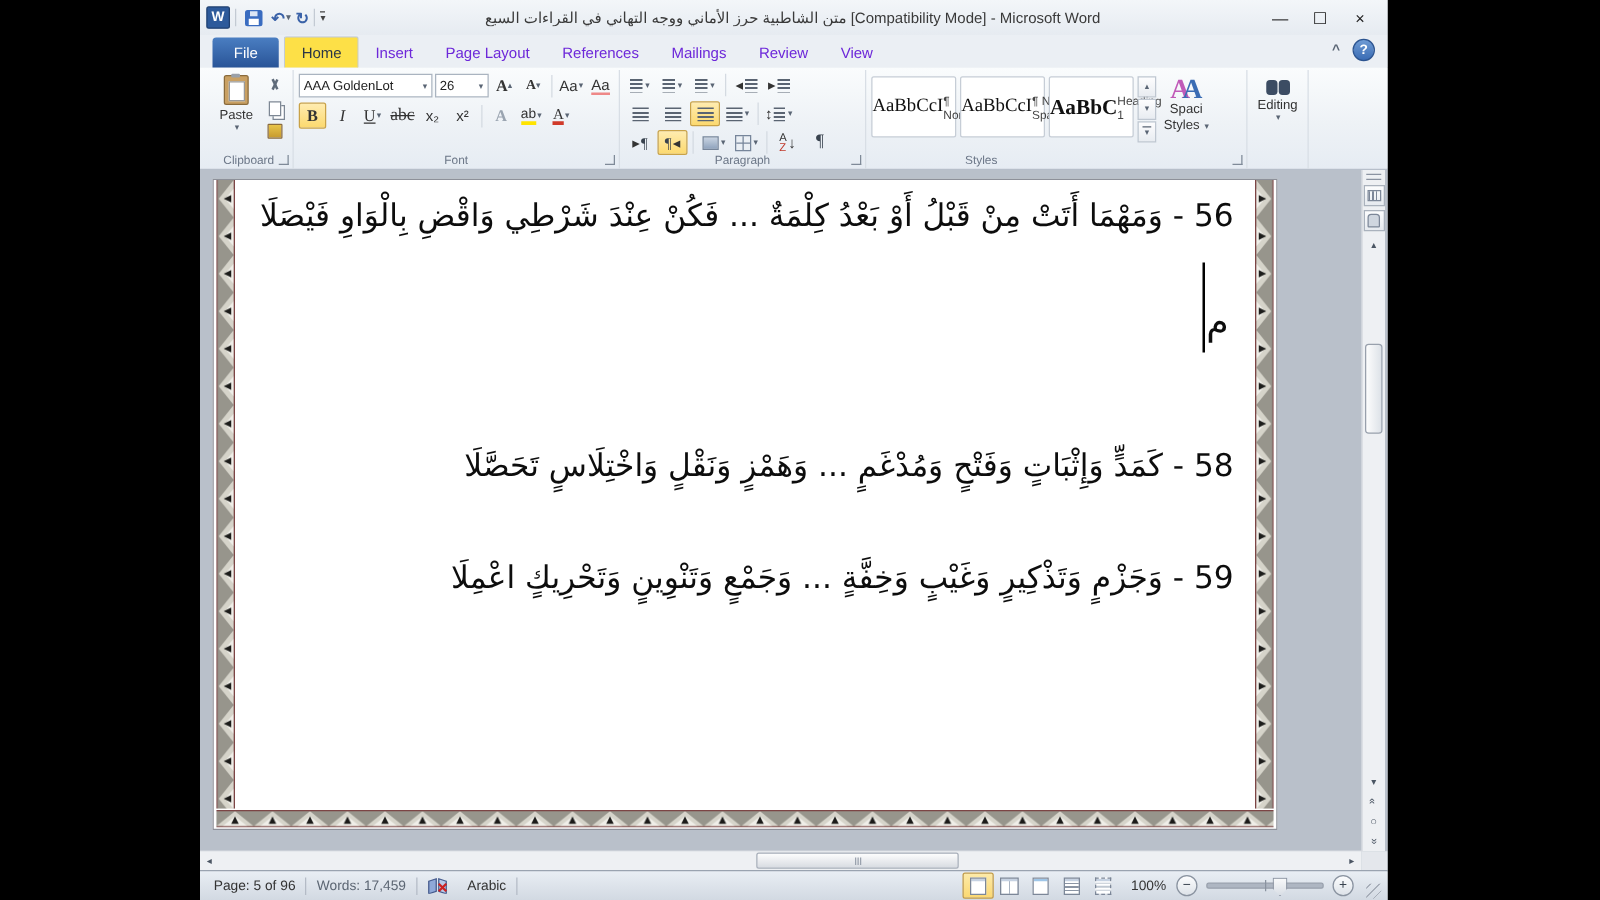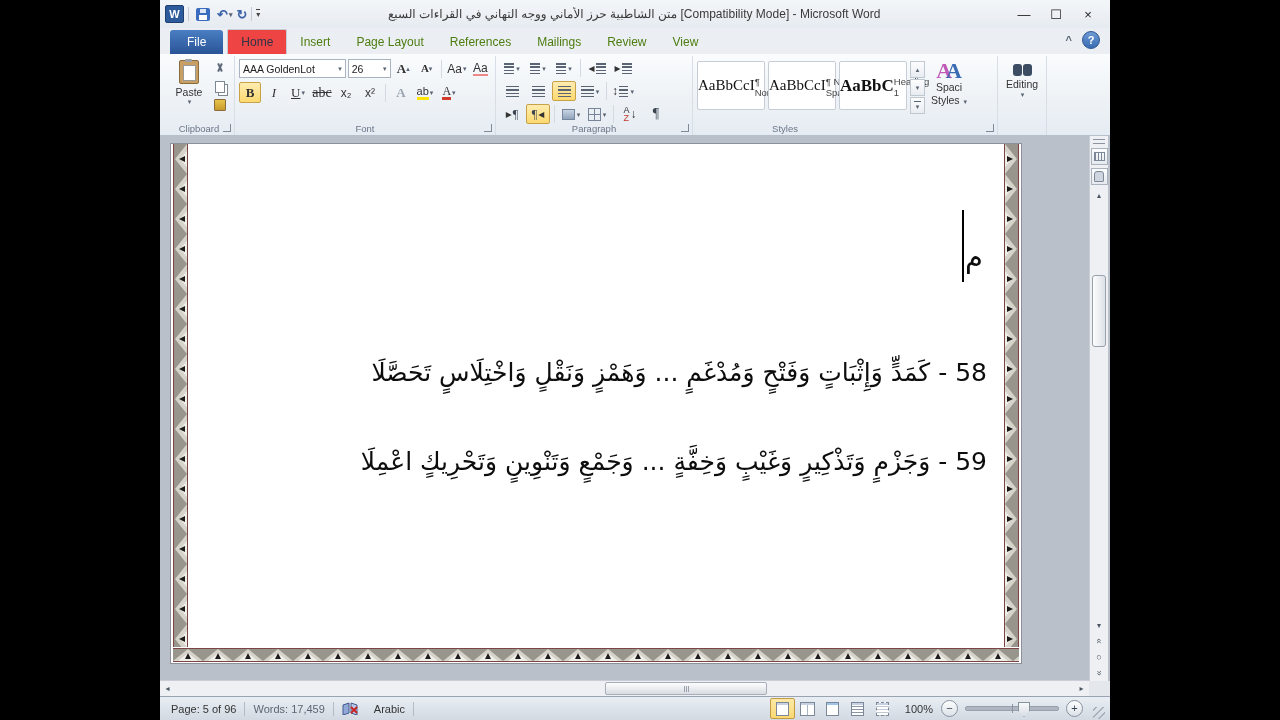--- a/index.html
+++ b/index.html
@@ -30,7 +30,7 @@
   .tab{padding:5px 13px;font-size:12px;color:#4d7c0f;}
   .tab.file{background:linear-gradient(#4a7ec2,#295497);color:#fff;border-radius:3px 3px 0 0;
             padding:5px 17px;margin-right:4px;}
-  .tab.active{background:#ef4444;border:1px solid #c3cbd4;border-bottom:none;
+  .tab.active{background:#fde047;border:1px solid #c3cbd4;border-bottom:none;
               border-radius:2px 2px 0 0;color:#2b3646;}
   .ribbon-right{position:absolute;right:10px;bottom:5px;display:flex;gap:10px;align-items:center;}
   .chevmin{font-size:11px;color:#5a6574;font-weight:bold;}

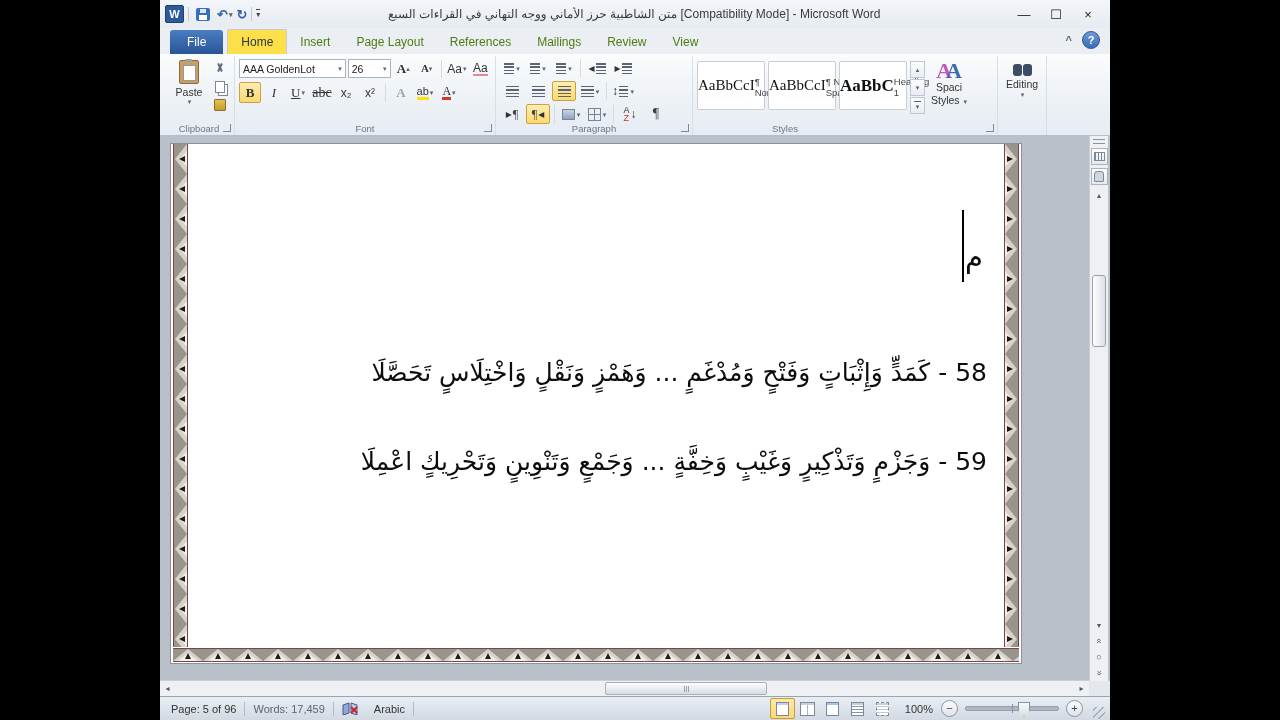--- a/index.html
+++ b/index.html
@@ -27,7 +27,7 @@
 
   
   .tabrow{height:26px;display:flex;align-items:flex-end;padding-left:10px;position:relative;background:#ebeff4;}
-  .tab{padding:5px 13px;font-size:12px;color:#4d7c0f;}
+  .tab{padding:5px 13px;font-size:12px;color:#6d28d9;}
   .tab.file{background:linear-gradient(#4a7ec2,#295497);color:#fff;border-radius:3px 3px 0 0;
             padding:5px 17px;margin-right:4px;}
   .tab.active{background:#fde047;border:1px solid #c3cbd4;border-bottom:none;

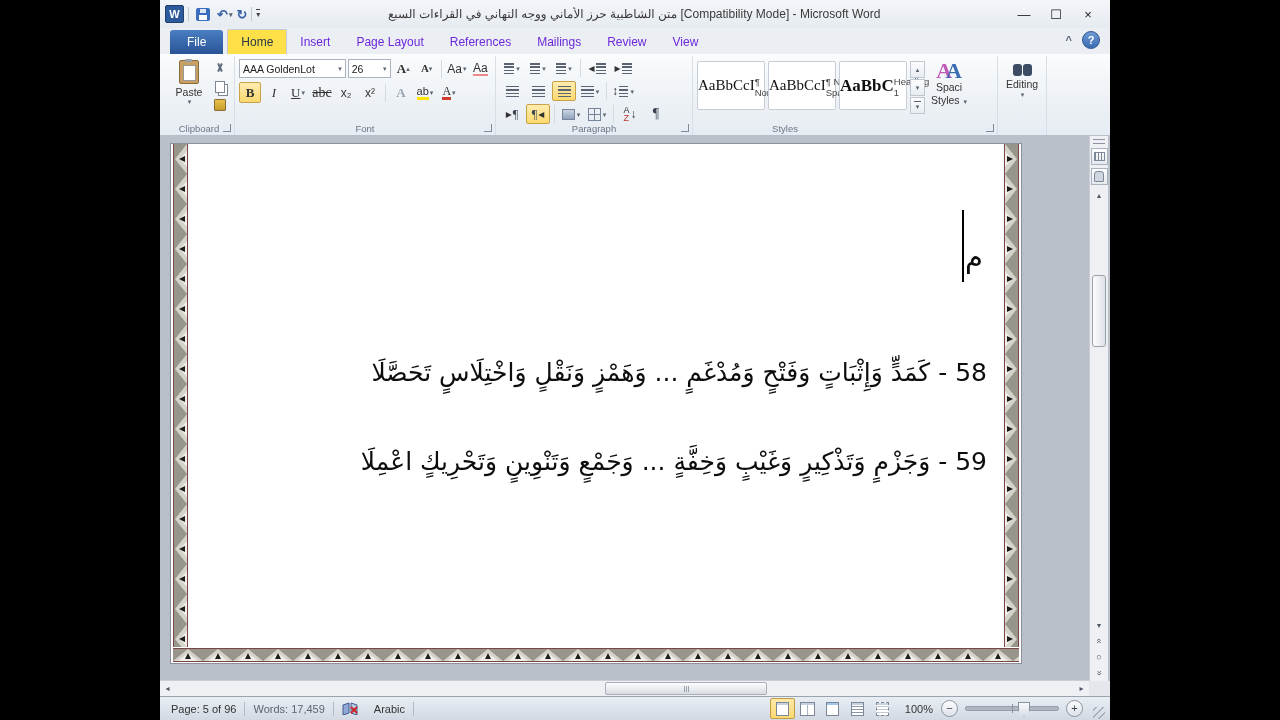--- a/index.html
+++ b/index.html
@@ -499,6 +499,7 @@
         <rect width="846" height="14" fill="url(#pbb)"></rect>
       </svg>
 
+      <div class="verse v1">56 - وَمَهْمَا أَتَتْ مِنْ قَبْلُ أَوْ بَعْدُ كِلْمَةٌ ... فَكُنْ عِنْدَ شَرْطِي وَاقْضِ بِالْوَاوِ فَيْصَلَا</div>
       <div class="typeline">
         <span class="caret"></span>
         <span class="typed">م</span>

